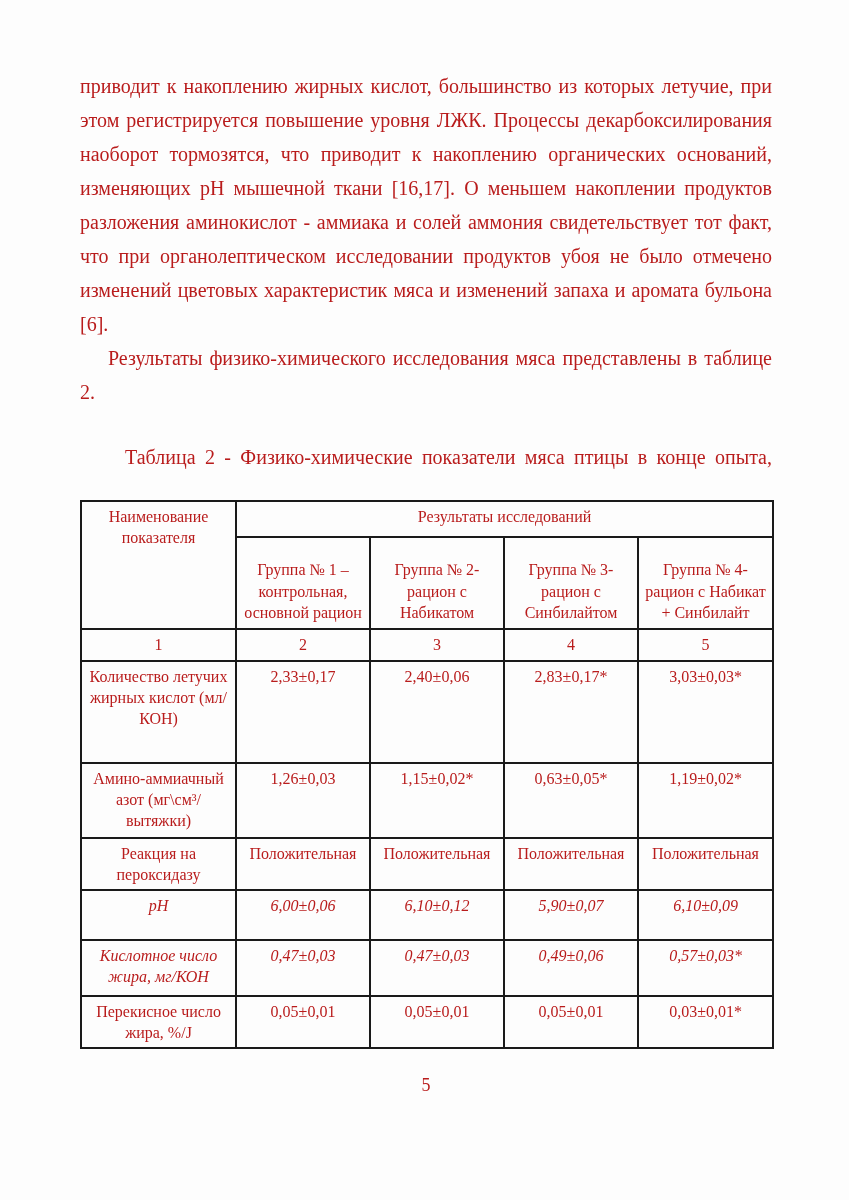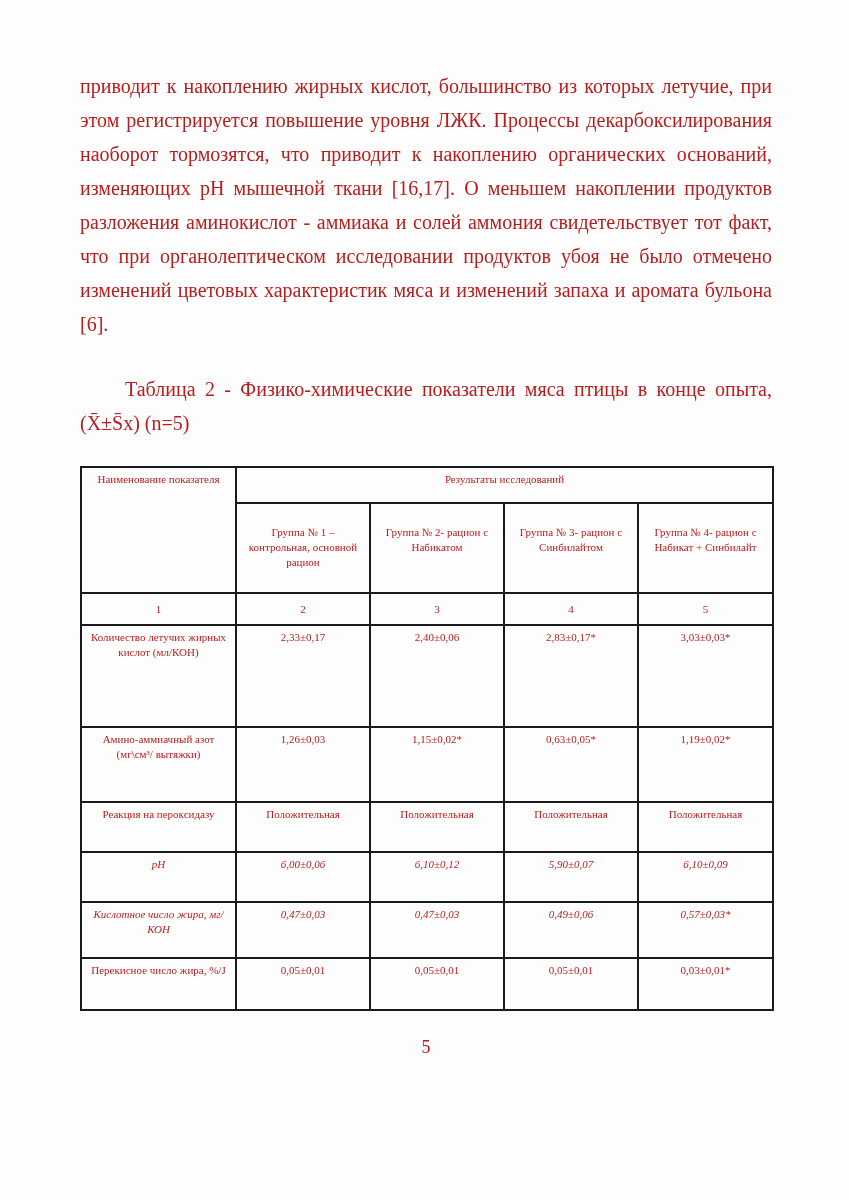--- a/index.html
+++ b/index.html
@@ -76,6 +76,7 @@
   <div class="content">
 
     <p class="body-par">приводит к накоплению жирных кислот, большинство из которых летучие, при этом регистрируется повышение уровня ЛЖК. Процессы декарбоксилирования наоборот тормозятся, что приводит к накоплению органических оснований, изменяющих pH мышечной ткани [16,17]. О меньшем накоплении продуктов разложения аминокислот - аммиака и солей аммония свидетельствует тот факт, что при органолептическом исследовании продуктов убоя не было отмечено изменений цветовых характеристик мяса и изменений запаха и аромата бульона [6].</p>
+    <p class="body-par indented">Результаты физико-химического исследования мяса представлены в таблице 2.</p>
 
     <div class="caption-block">
       <div class="caption-line1">Таблица 2 - Физико-химические показатели мяса птицы в конце опыта,</div>

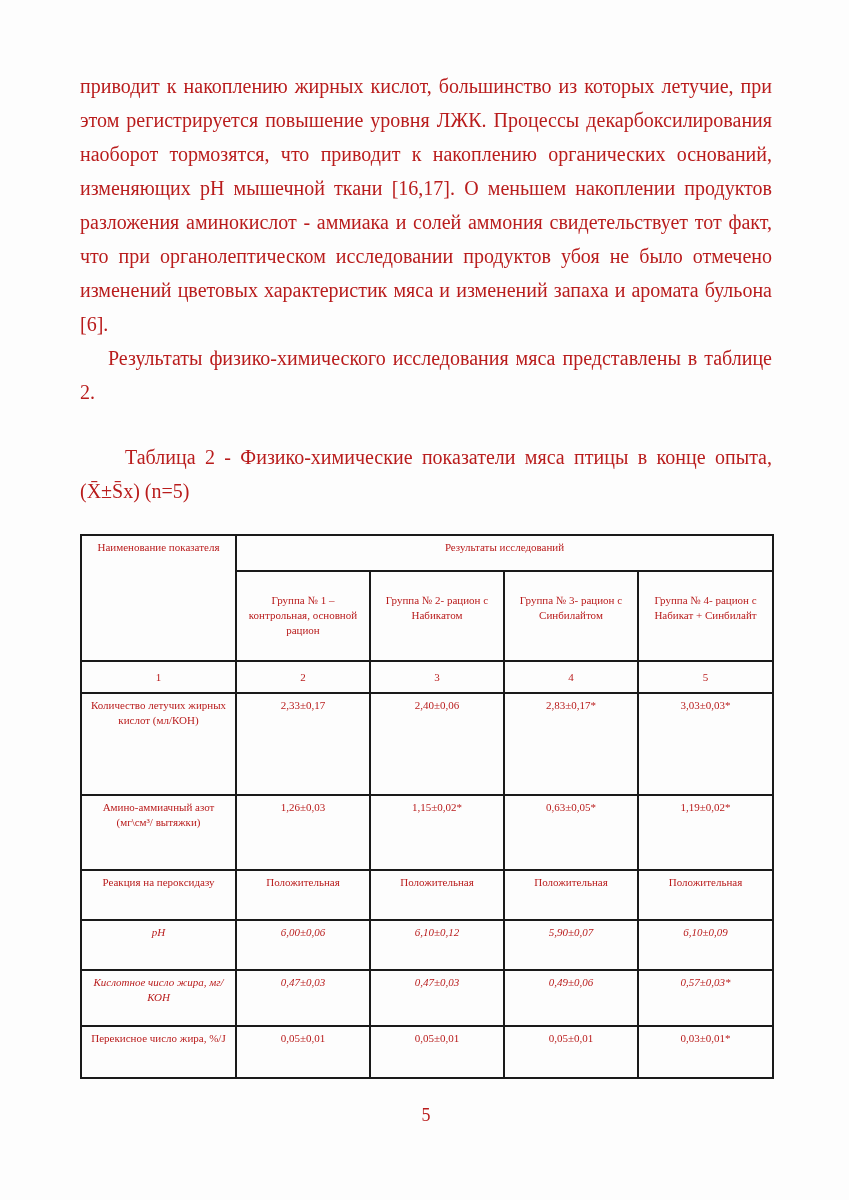--- a/index.html
+++ b/index.html
@@ -80,7 +80,6 @@
 
     <div class="caption-block">
       <div class="caption-line1">Таблица 2 - Физико-химические показатели мяса птицы в конце опыта,</div>
-      <div class="caption-line2">(X̄±S̄x) (n=5)</div>
     </div>
 
     <table class="results">

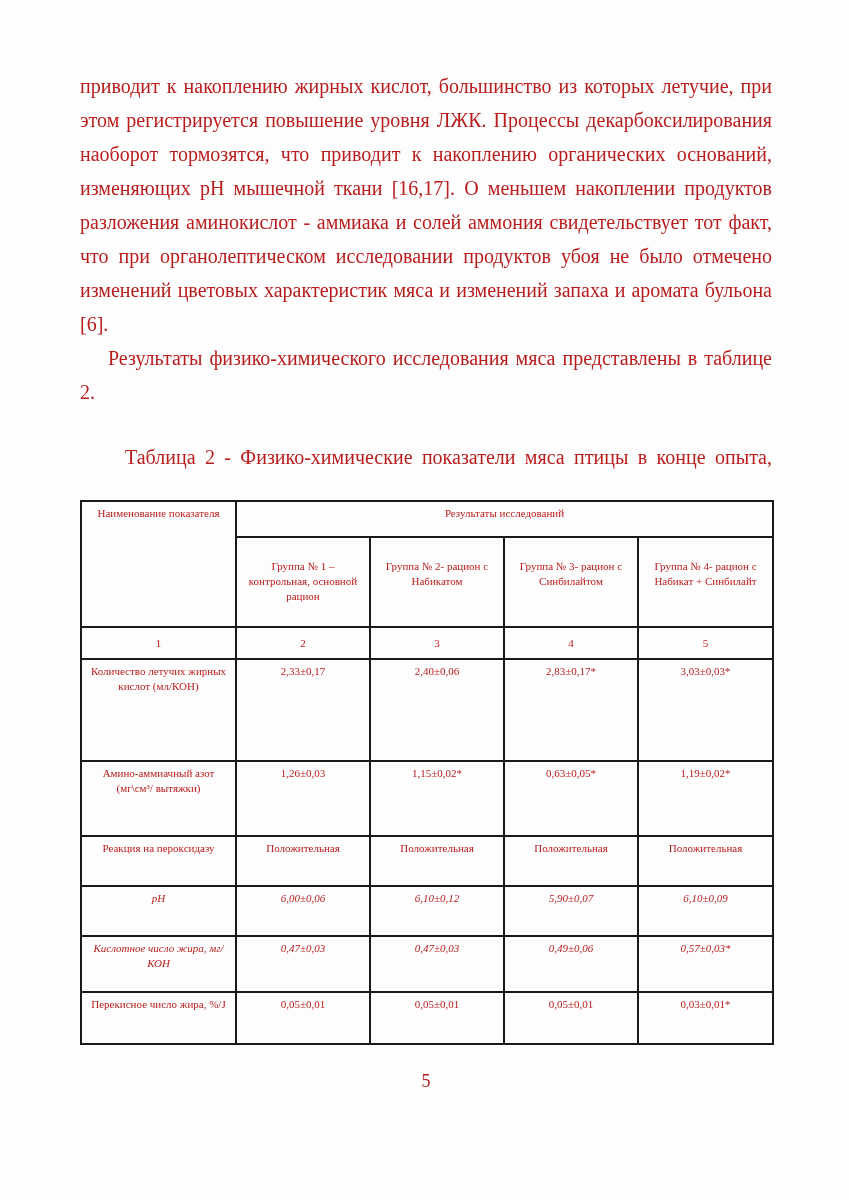--- a/index.html
+++ b/index.html
@@ -44,7 +44,7 @@
   table.results th, table.results td {
     border: 2px solid #1a1a1a;
     font-weight: normal;
-    font-size: 11px;
+    font-size: 16px;
     line-height: 1.32;
     text-align: center;
     vertical-align: top;

